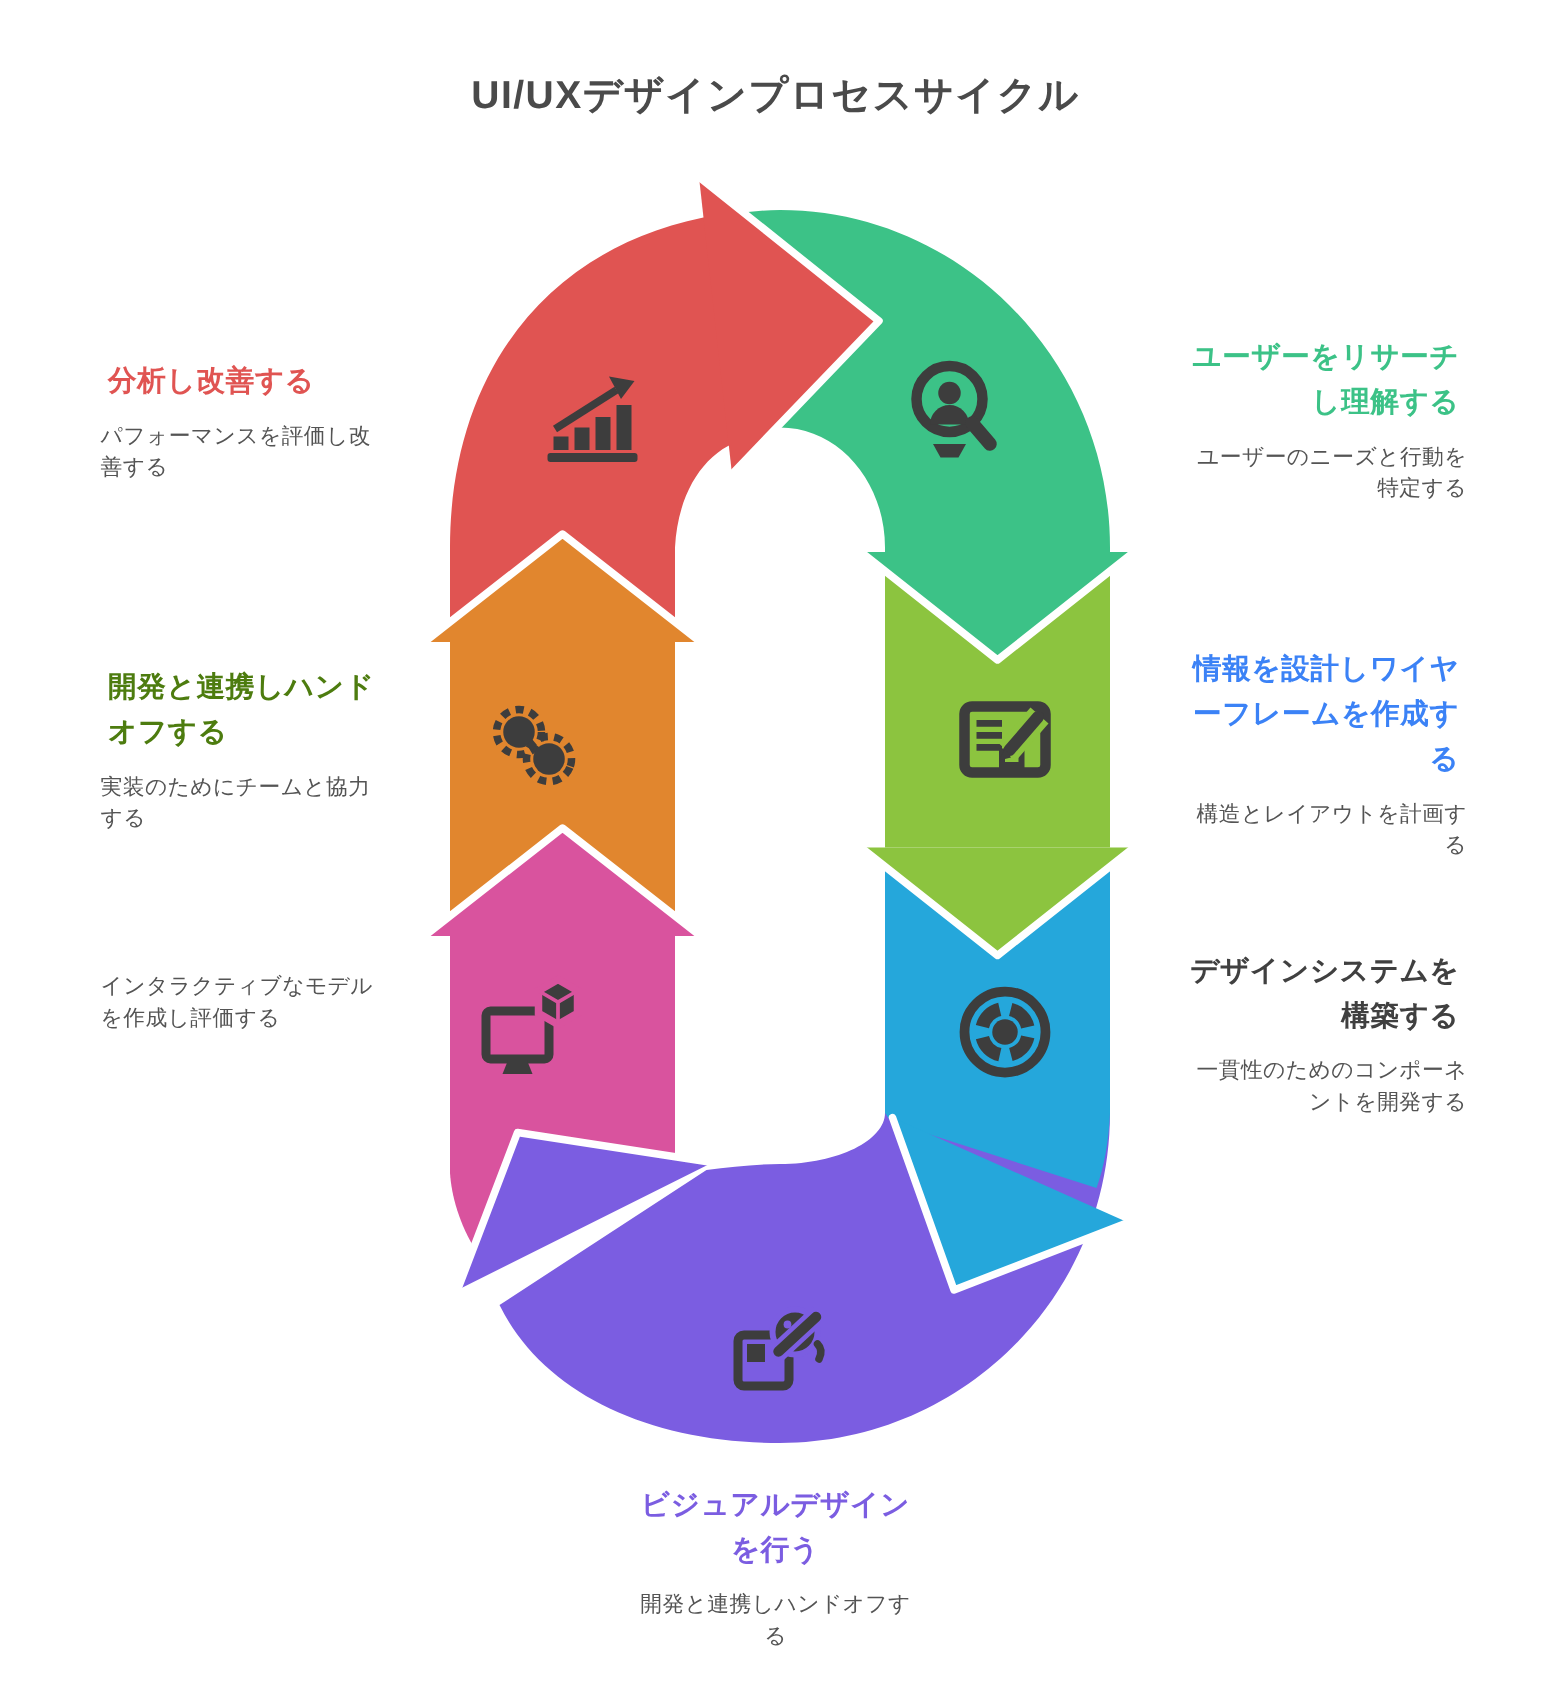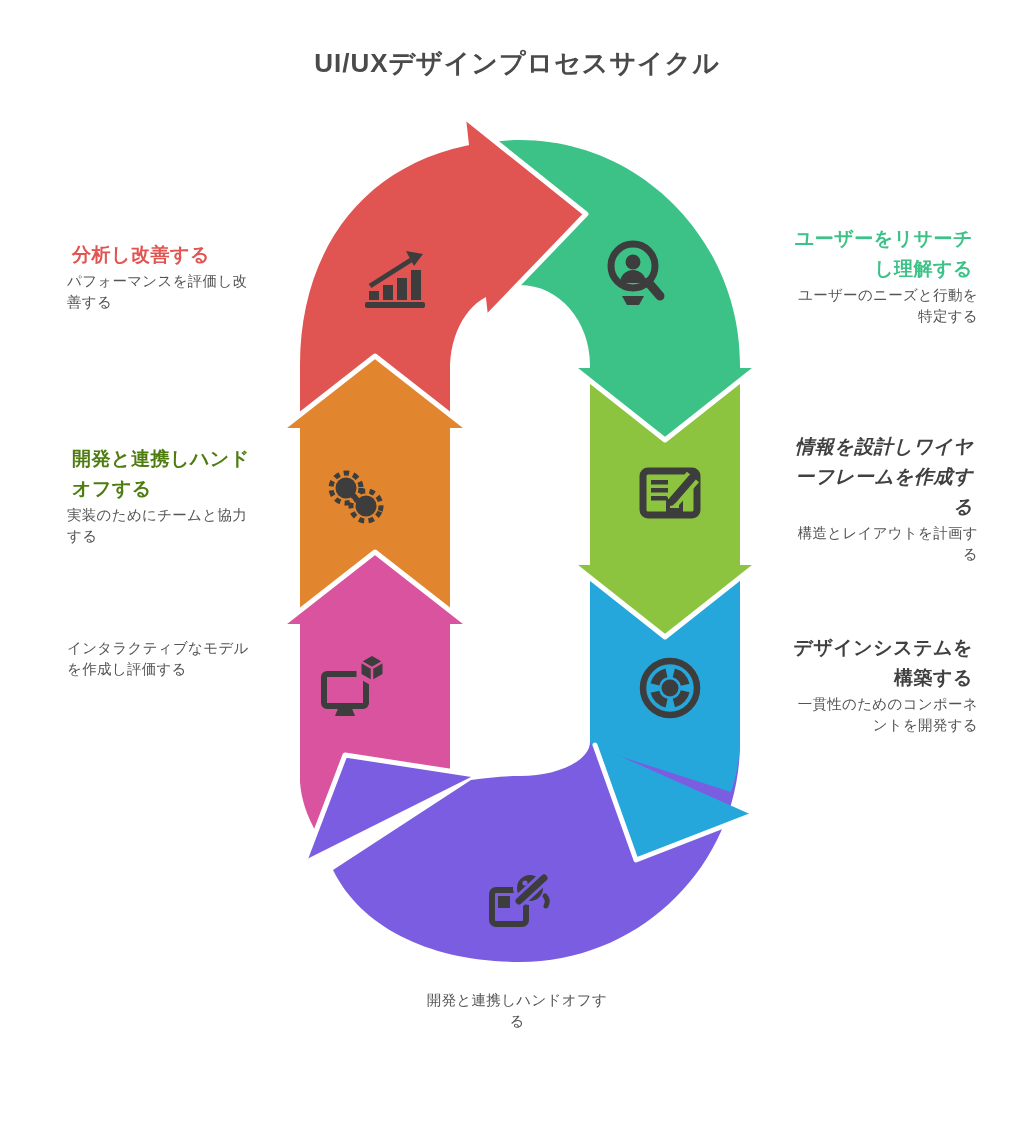--- a/index.html
+++ b/index.html
@@ -20,7 +20,7 @@
     font-size:19px;font-weight:700;line-height:30px;letter-spacing:0.5px;
   }
   .step-desc{
-    font-size:14.5px;line-height:21px;color:#545454;margin-top:1px;letter-spacing:0.3px;
+    font-size:14.5px;line-height:21px;color:#545454;margin-top:11px;letter-spacing:0.3px;
   }
   .w-label{width:180px;}
   .w-desc{width:185px;}

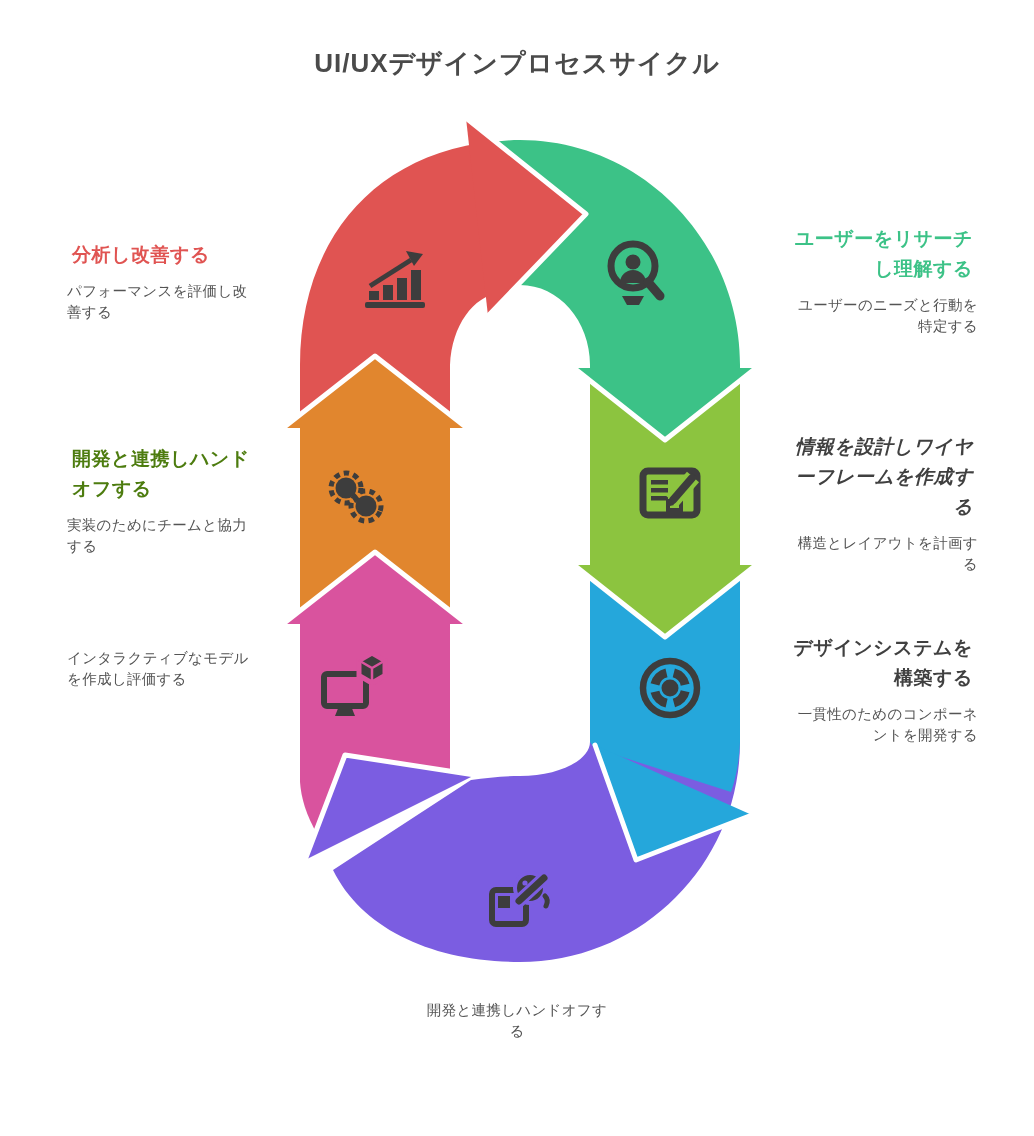--- a/index.html
+++ b/index.html
@@ -156,7 +156,7 @@
 </div>
 
 <div class="step-block align-left" style="left:793px;top:432px;width:222px">
-  <div class="step-label w-label" style="color: #404040; font-style: italic;">情報を設計しワイヤーフレームを作成する</div>
+  <div class="step-label w-label" style="color: #3b82f6;">情報を設計しワイヤーフレームを作成する</div>
   <div class="step-desc w-desc">構造とレイアウトを計画する</div>
 </div>
 

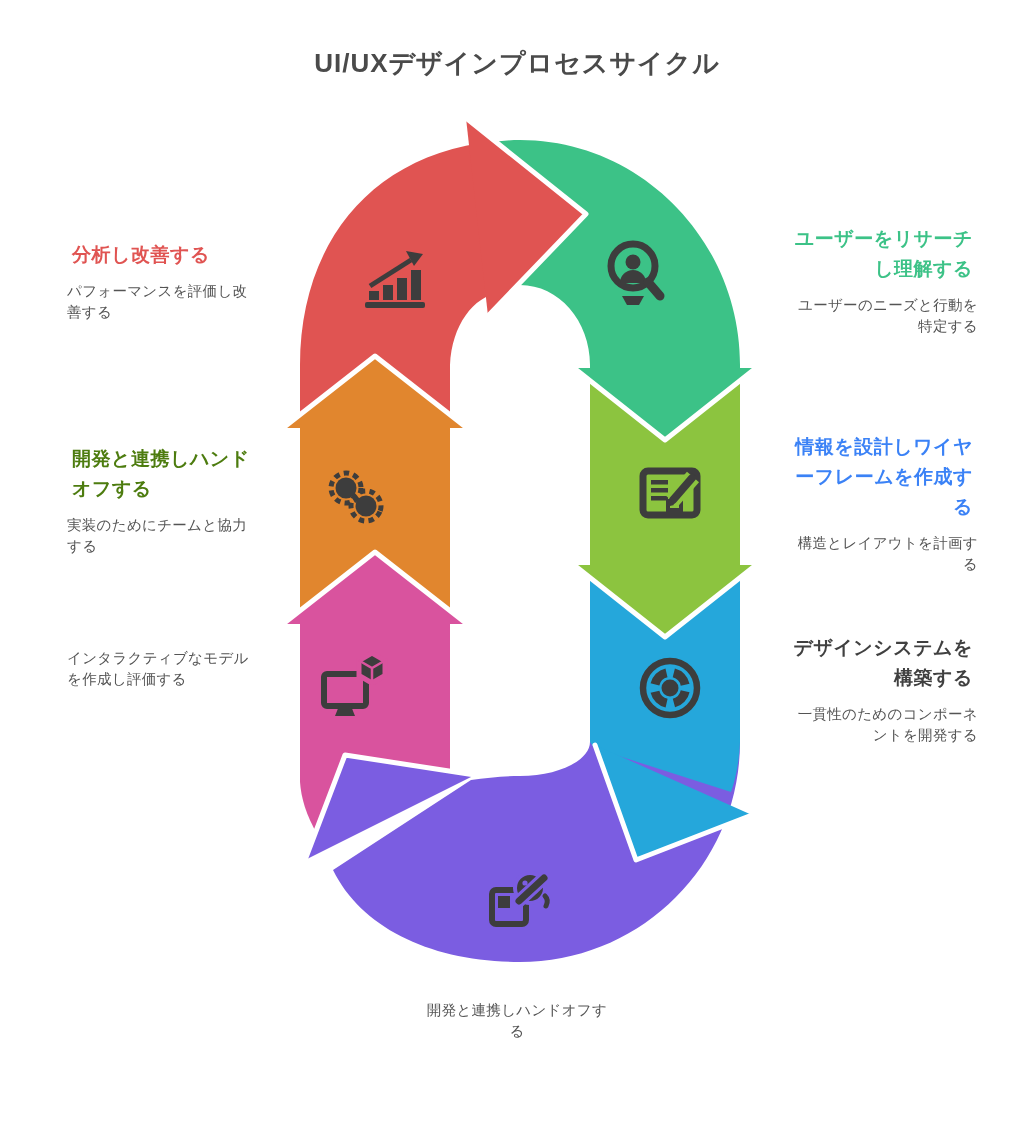--- a/index.html
+++ b/index.html
@@ -166,6 +166,7 @@
 </div>
 
 <div class="step-block align-center" style="left:391px;top:989px;width:252px">
+  <div class="step-label w-label" style="color: rgb(123, 93, 225);">ビジュアルデザインを行う</div>
   <div class="step-desc w-desc">開発と連携しハンドオフする</div>
 </div>
 

